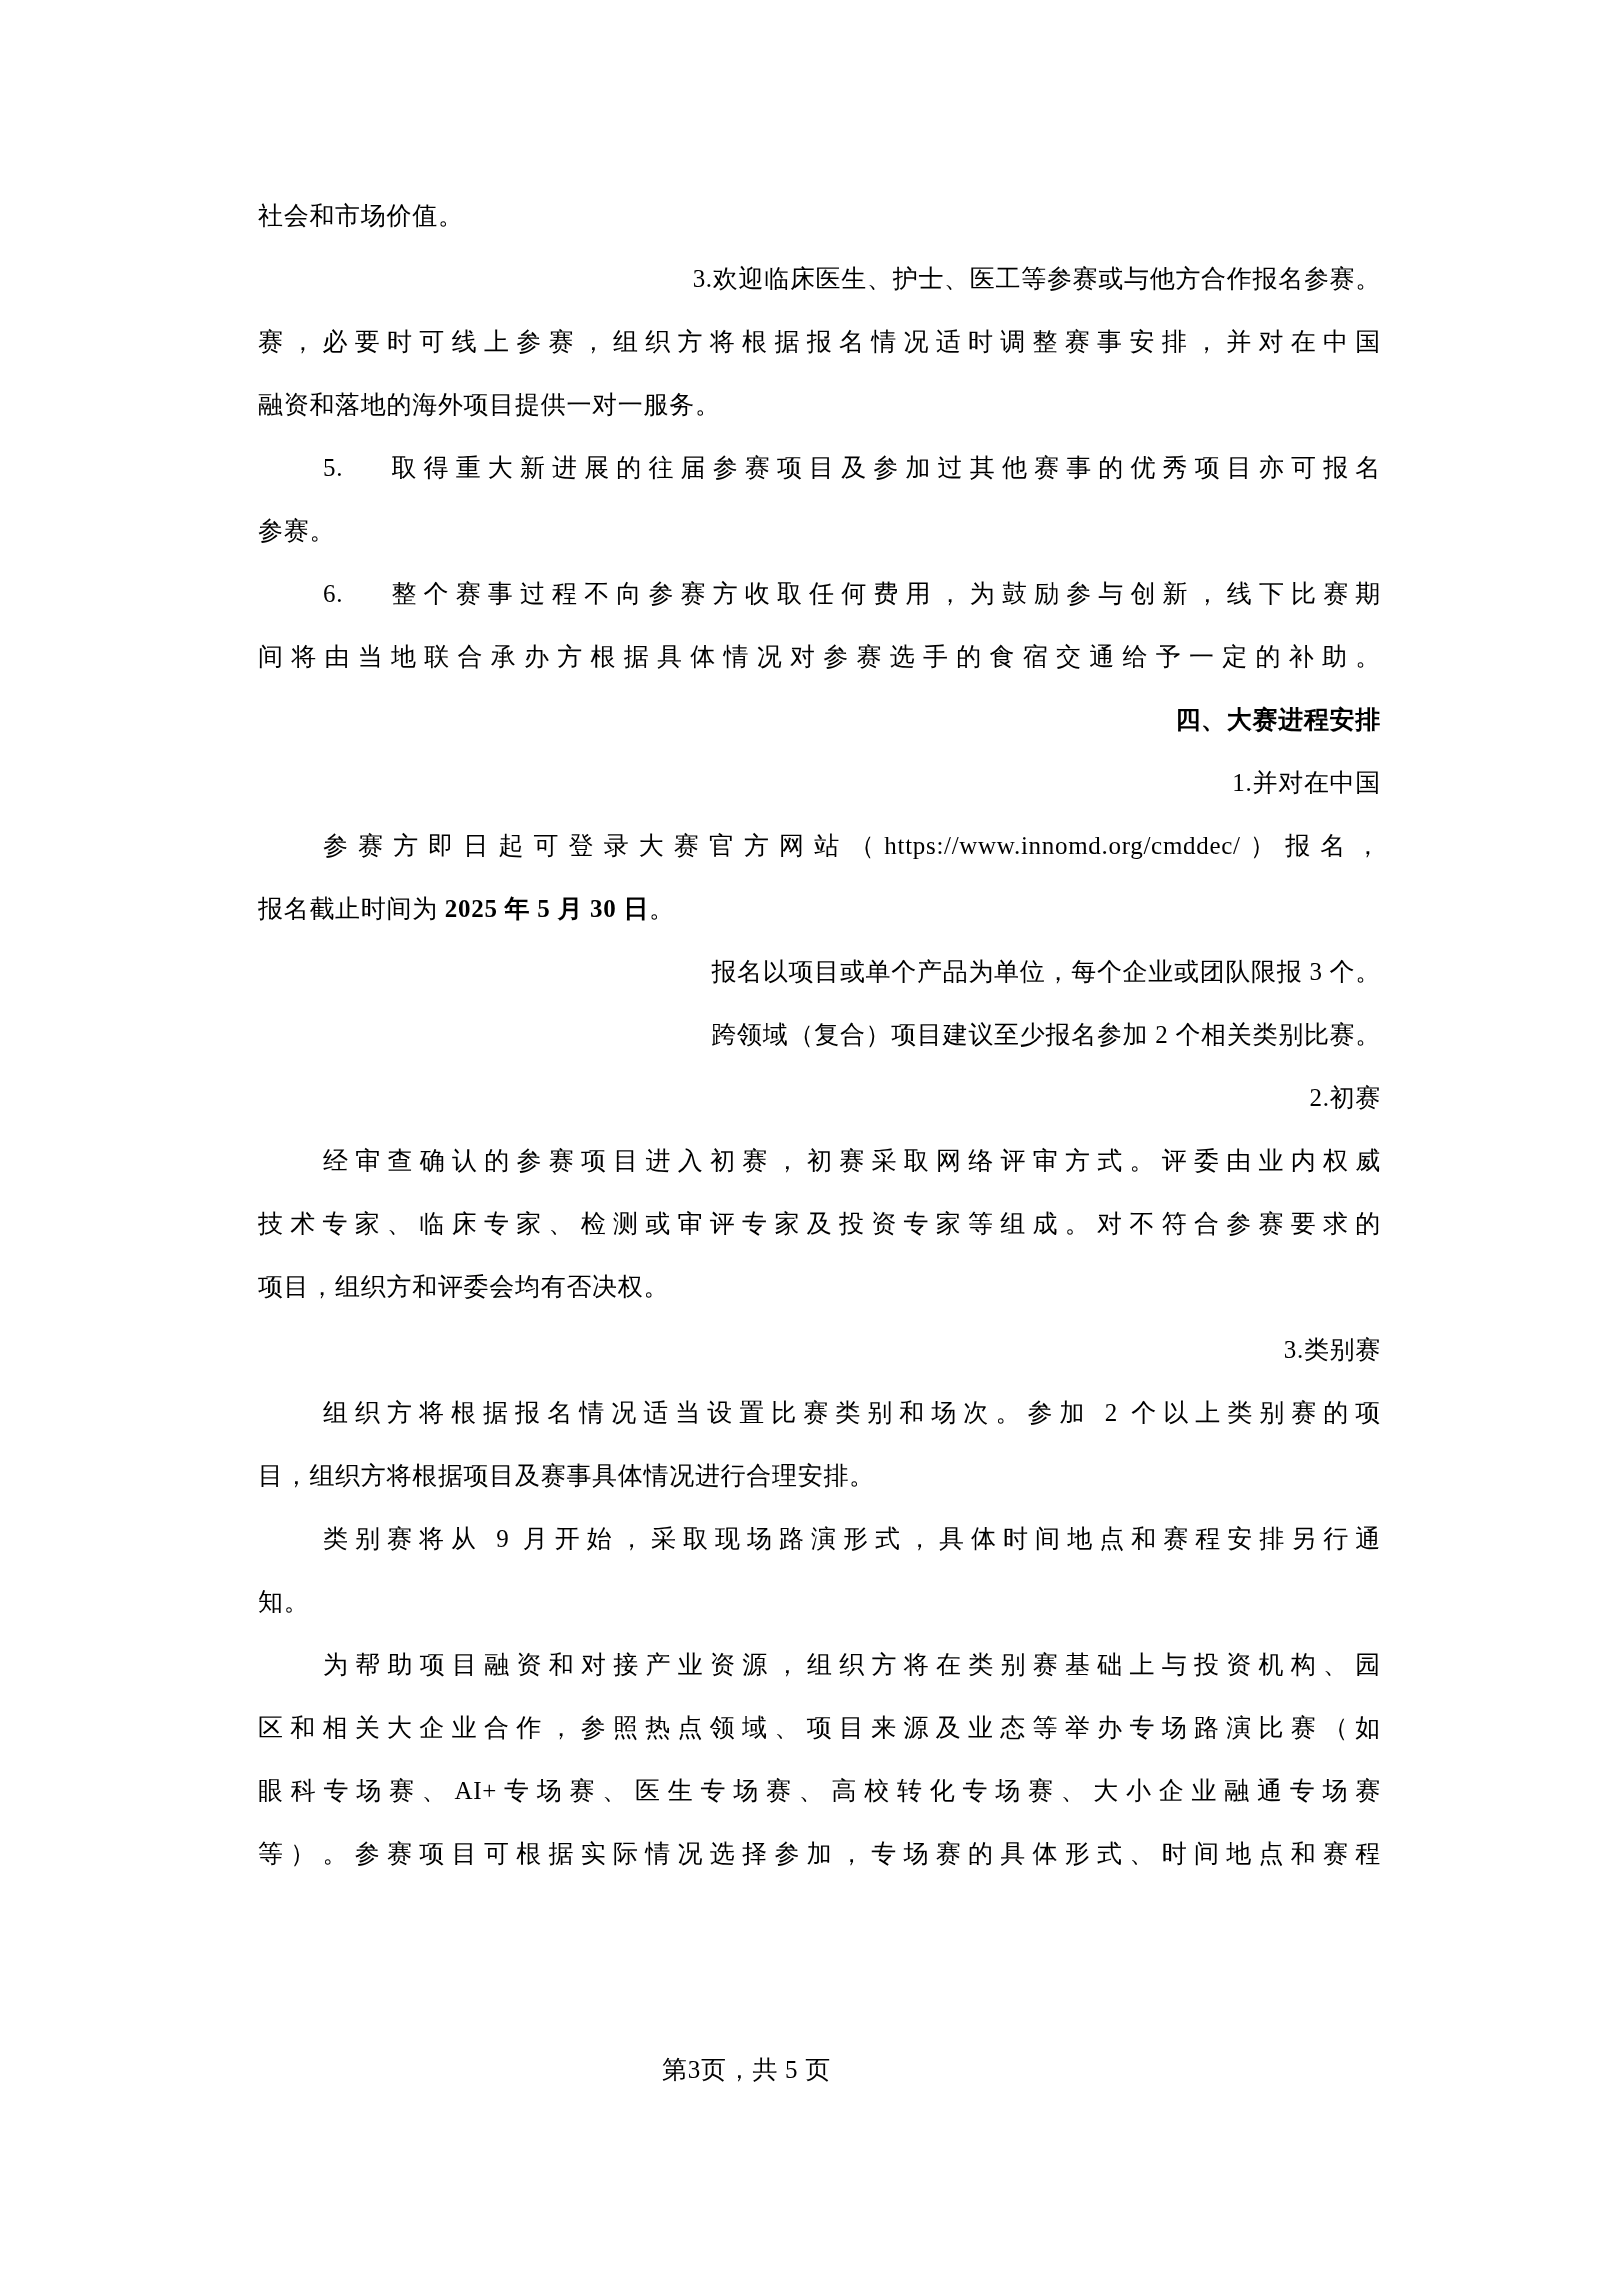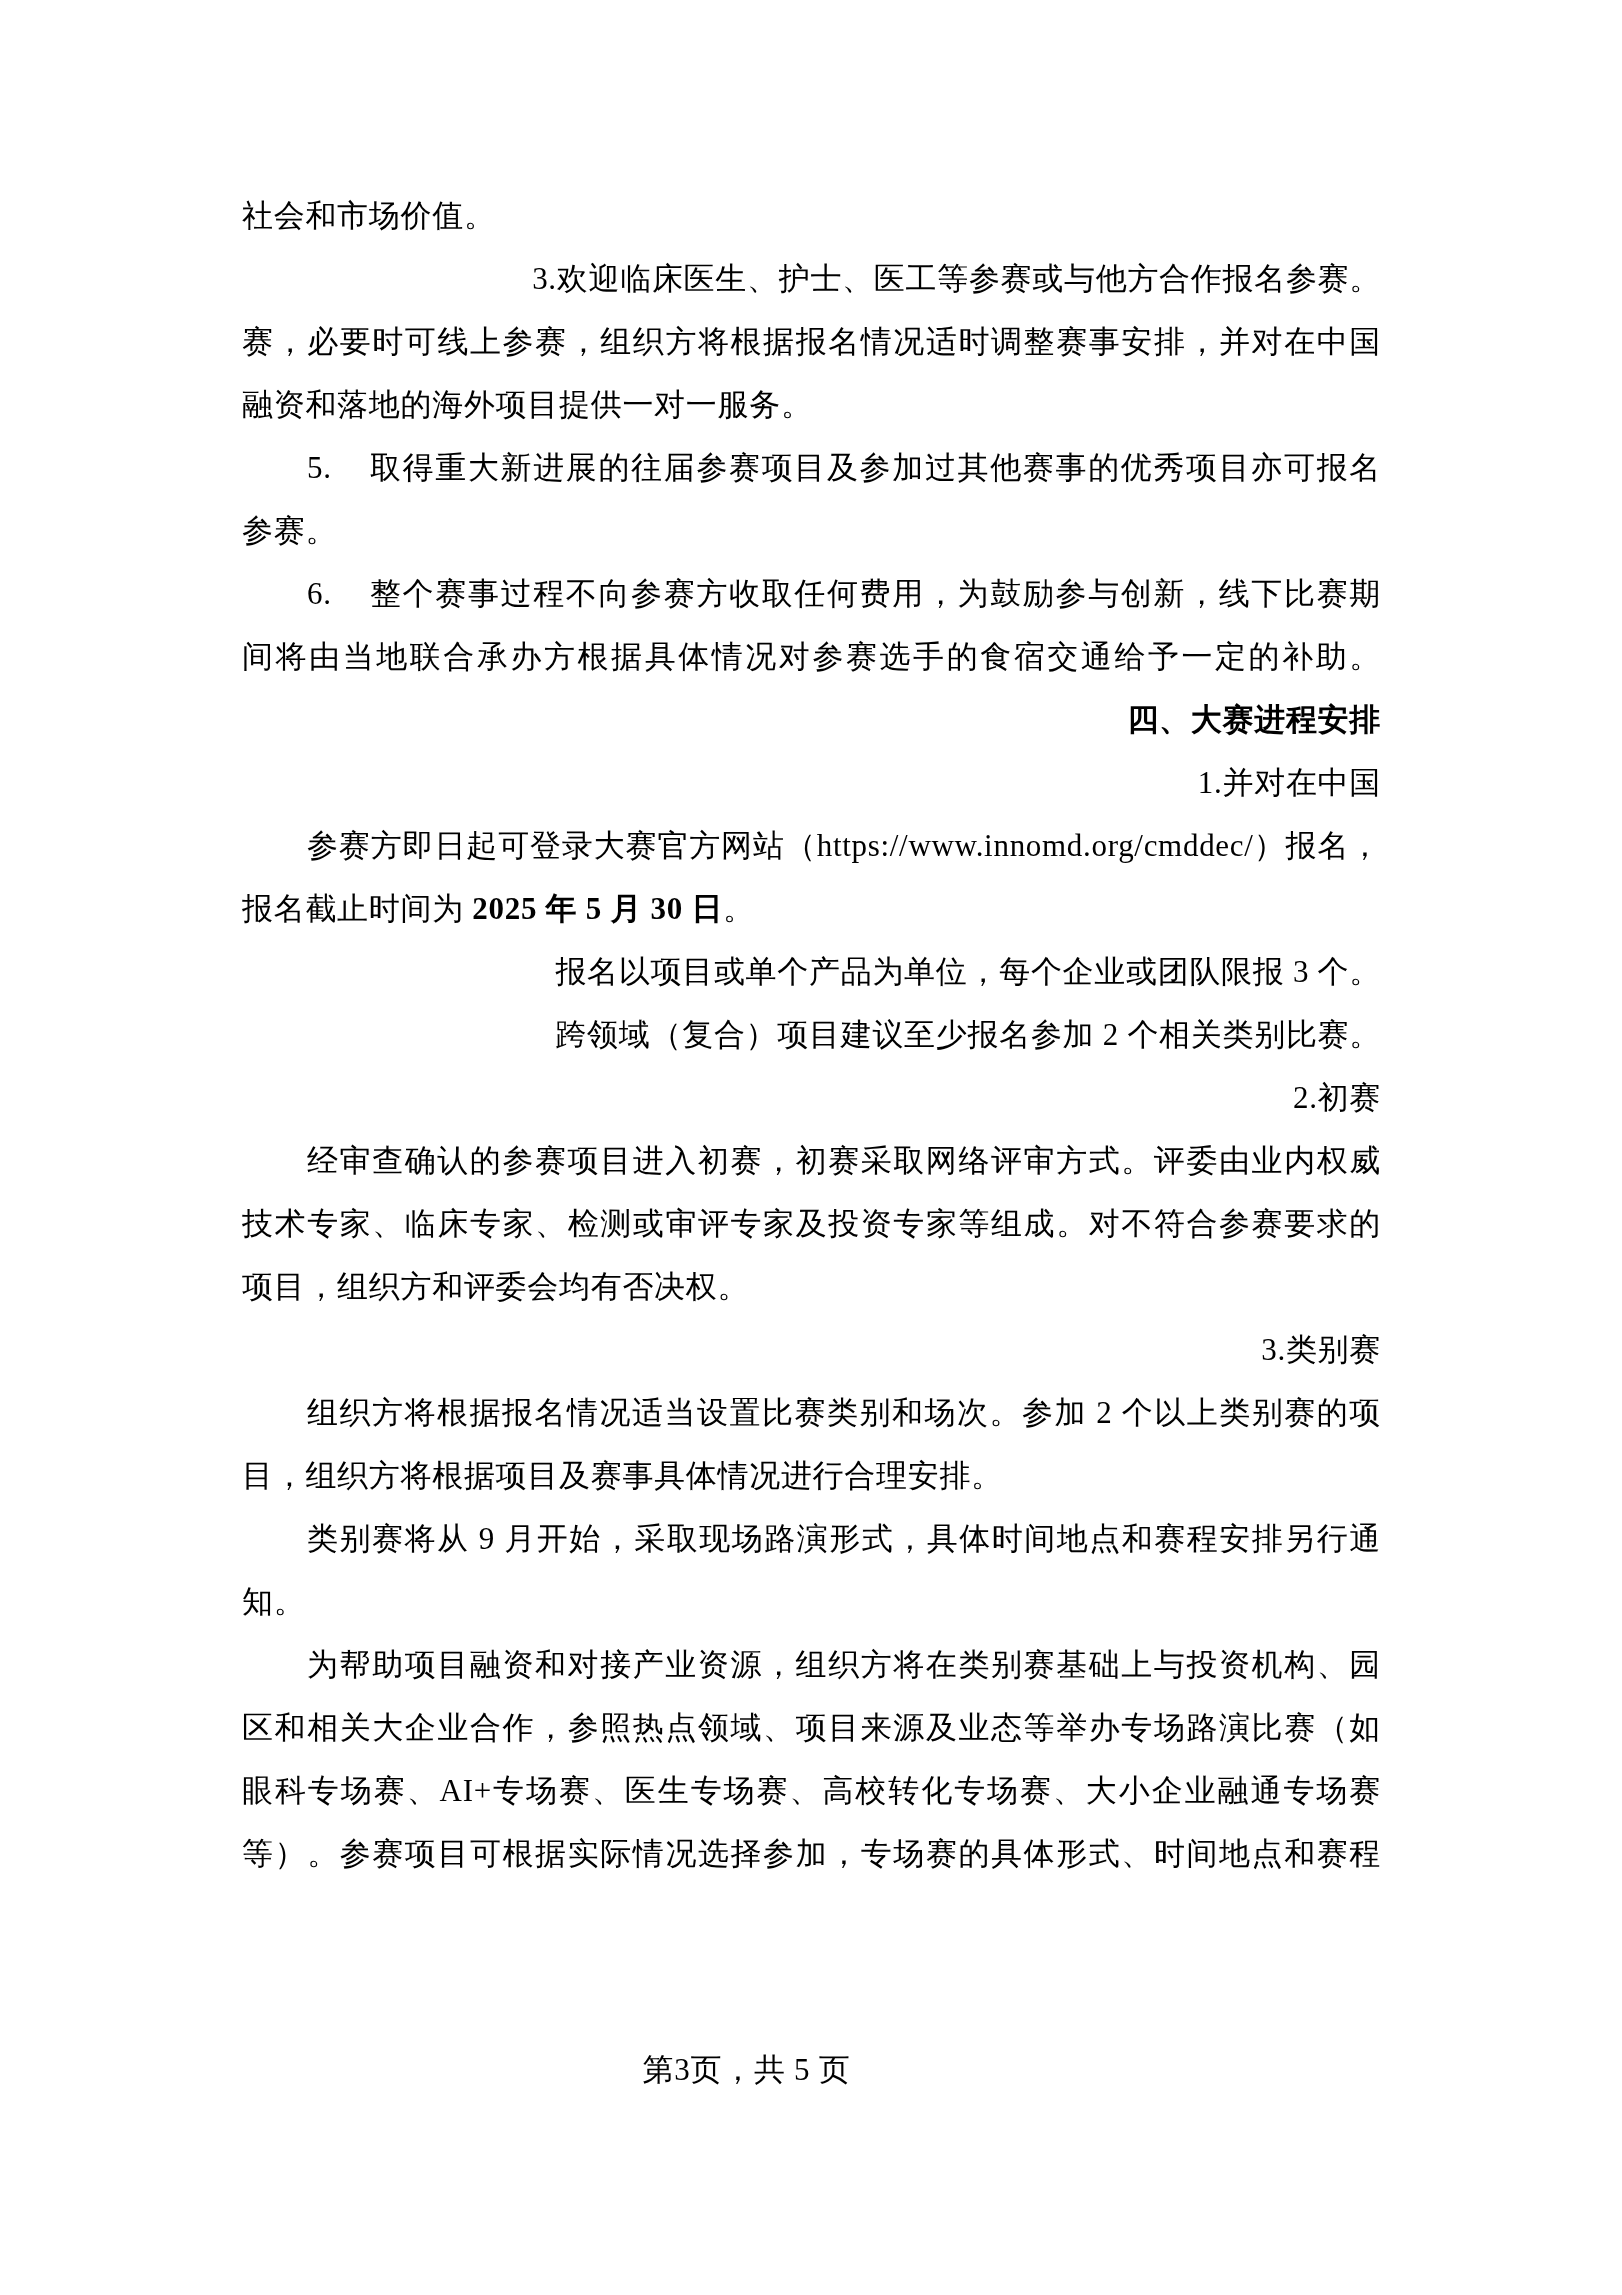--- a/index.html
+++ b/index.html
@@ -21,10 +21,11 @@
   .line {
     height: 63px;
     line-height: 63px;
-    font-size: 31px;
+    font-size: 25px;
     letter-spacing: 0.7px;
     white-space: nowrap;
     text-align: left;
+    margin-left: 16px;
   }
   
   .just {

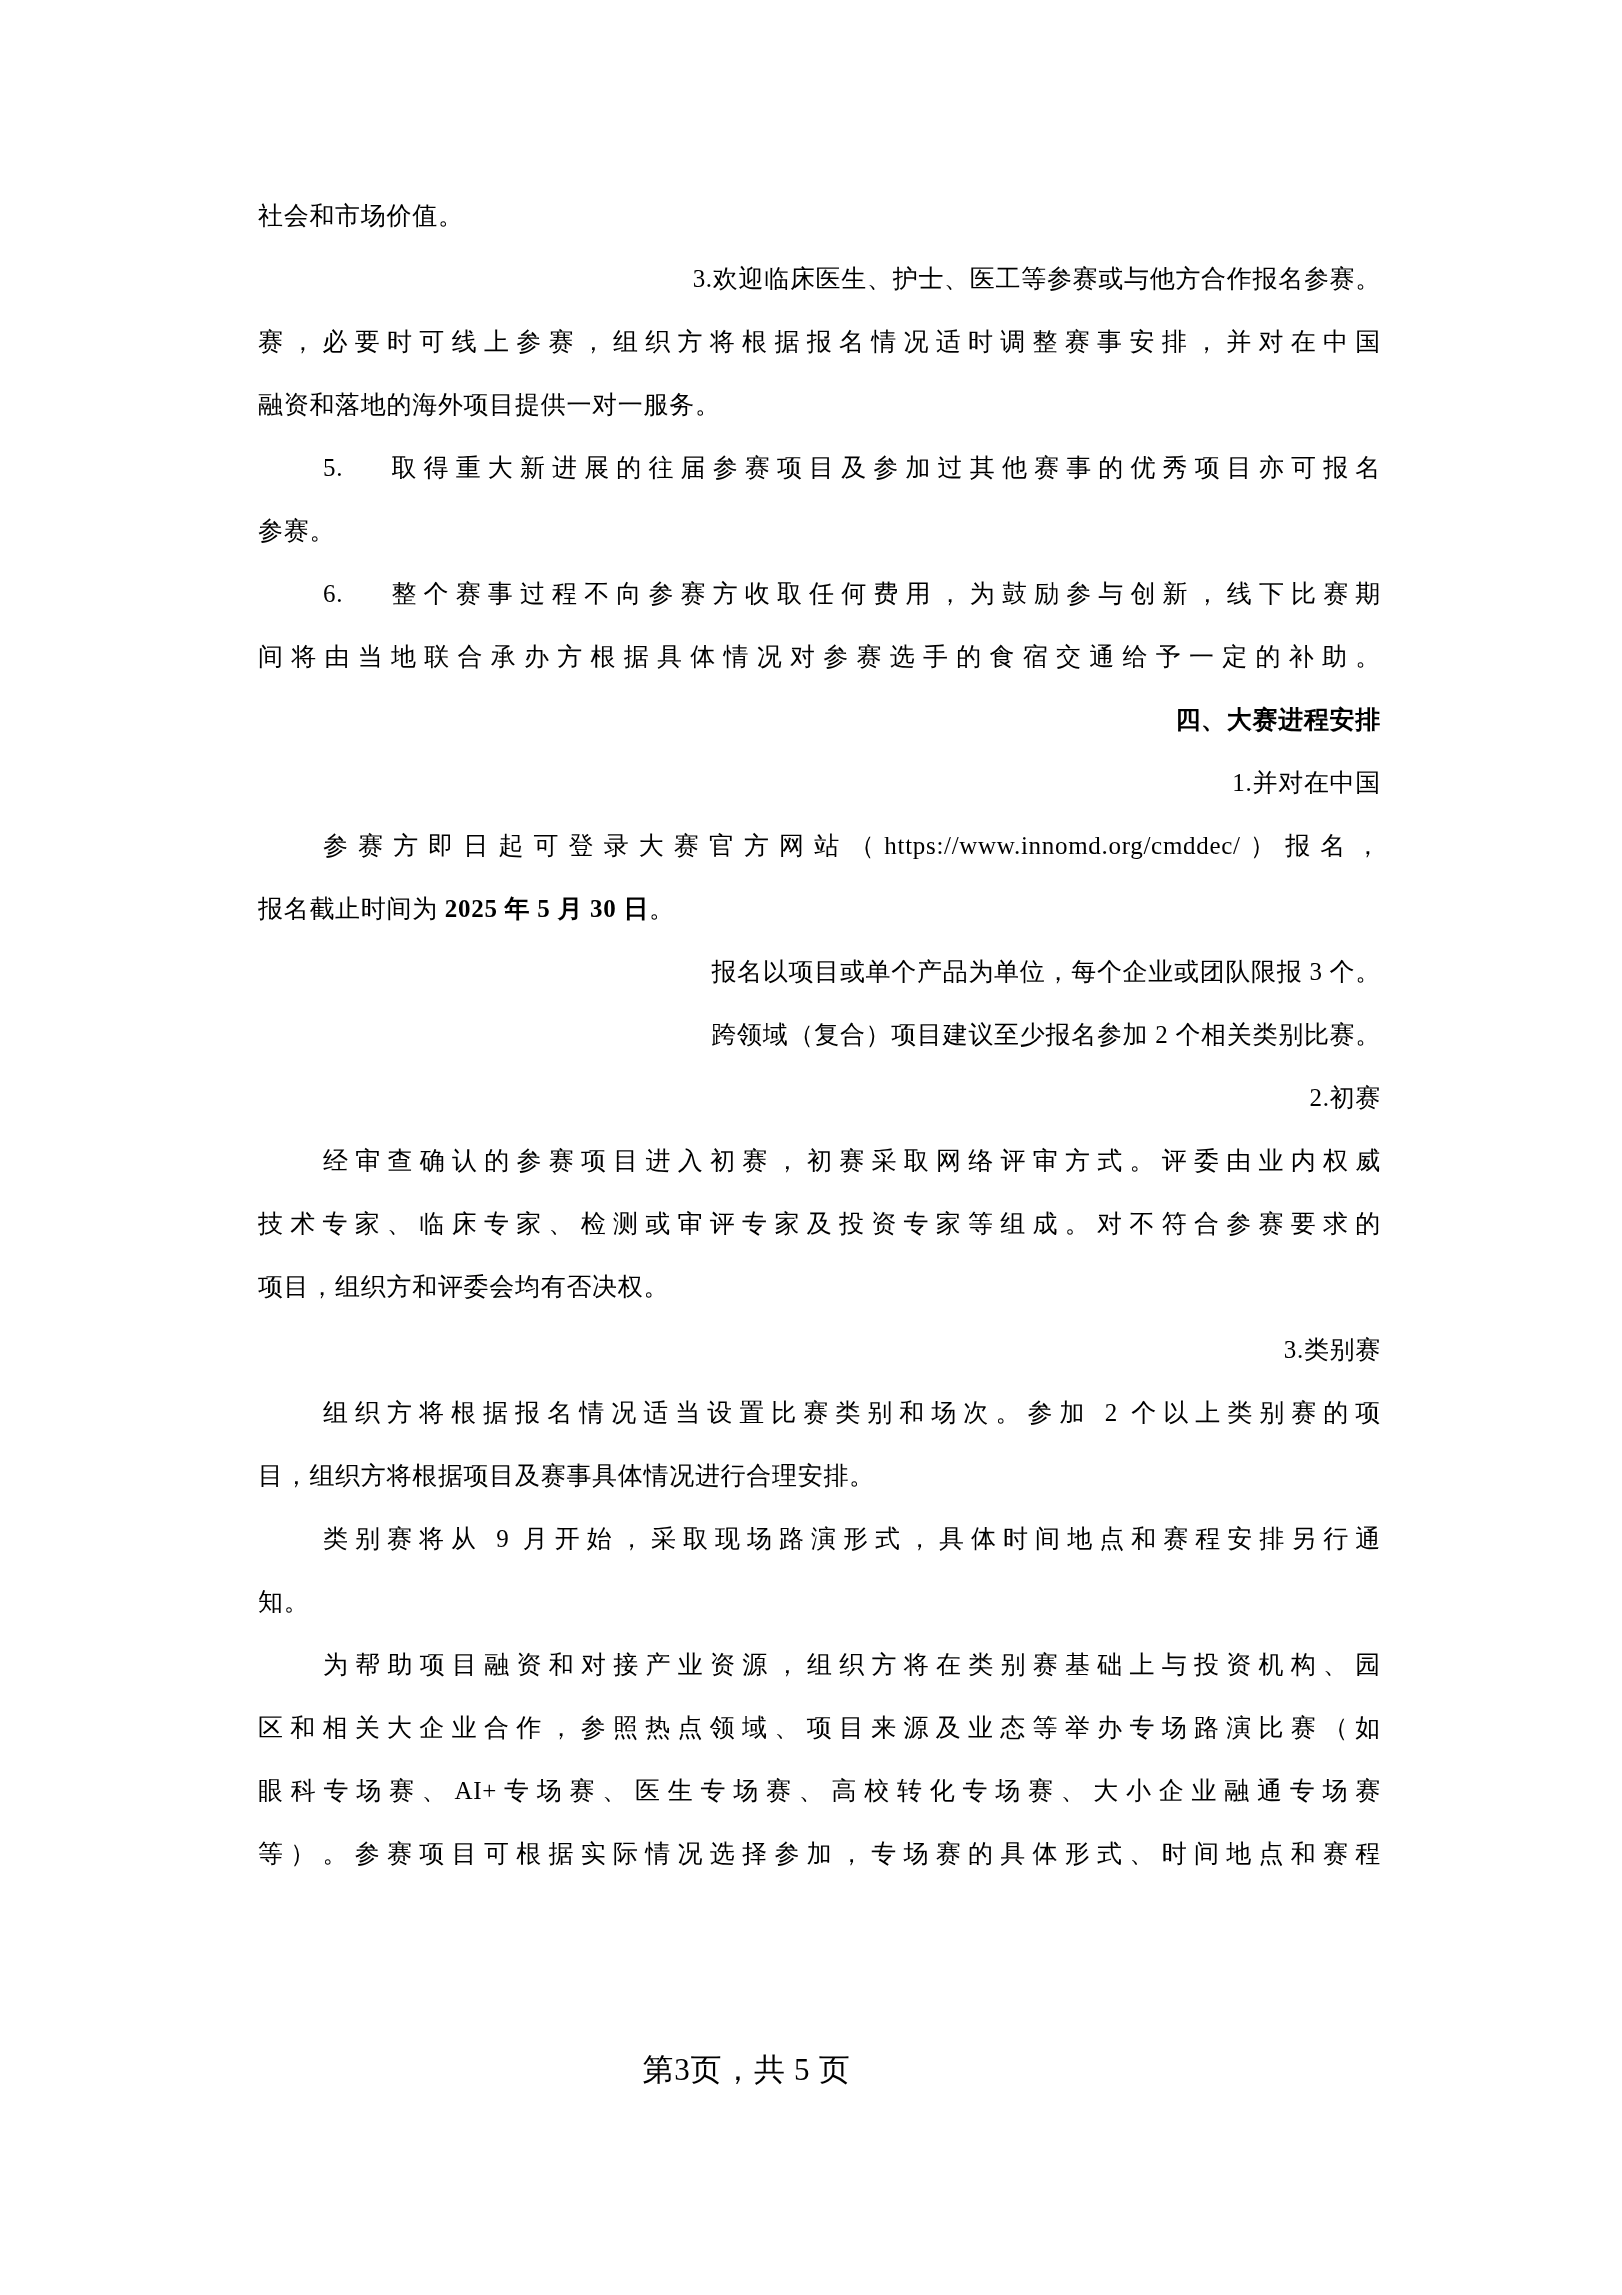--- a/index.html
+++ b/index.html
@@ -49,7 +49,7 @@
     top: 2050px;
     width: 1493px;
     text-align: center;
-    font-size: 31px;
+    font-size: 25px;
     line-height: 39px;
     letter-spacing: 0.7px;
   }

